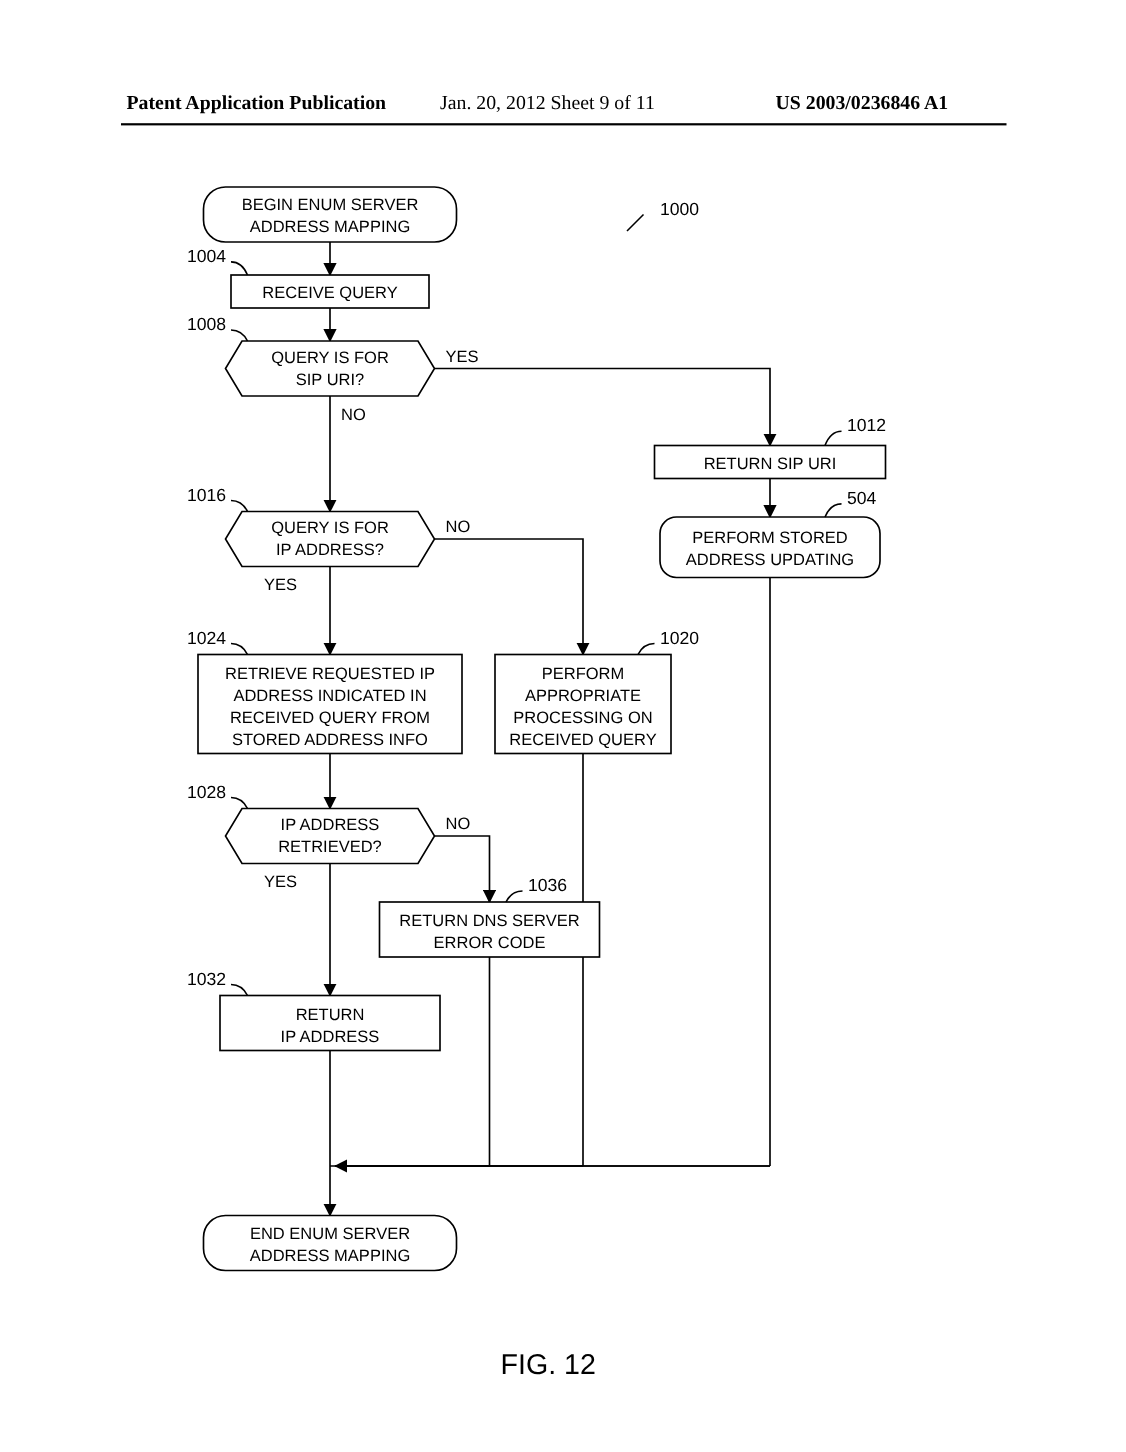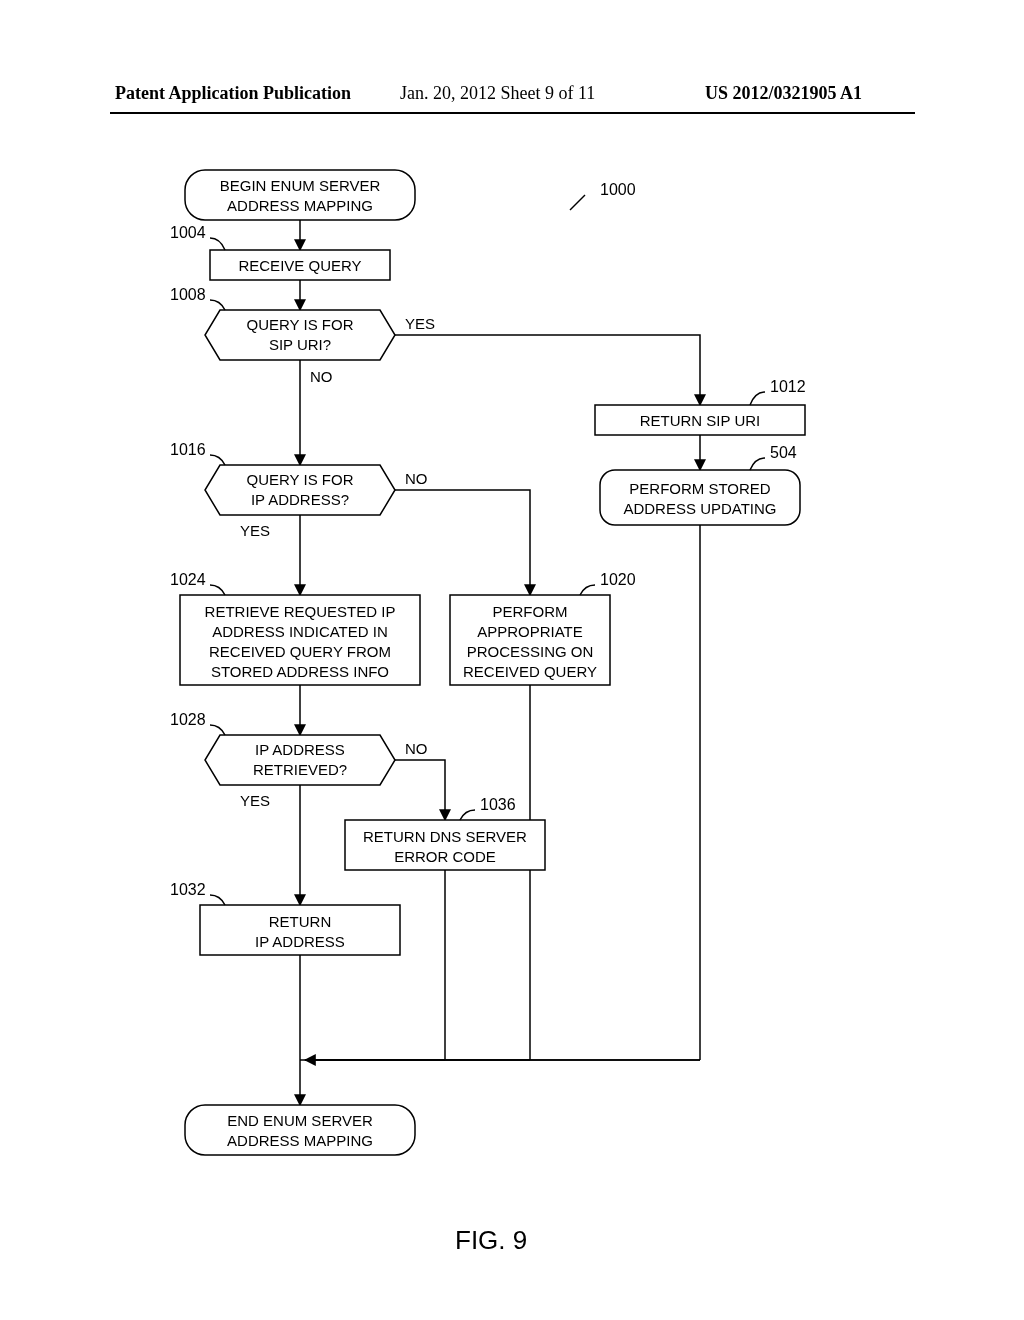--- a/index.html
+++ b/index.html
@@ -103,7 +103,7 @@
   <div class="header">
     <span class="header-left">Patent Application Publication</span>
     <span class="header-mid">Jan. 20, 2012  Sheet 9 of 11</span>
-    <span class="header-right">US 2012/0321905 A1</span>
+    <span class="header-right">US 2003/0236846 A1</span>
   </div>
   <div class="header-line"></div>
 

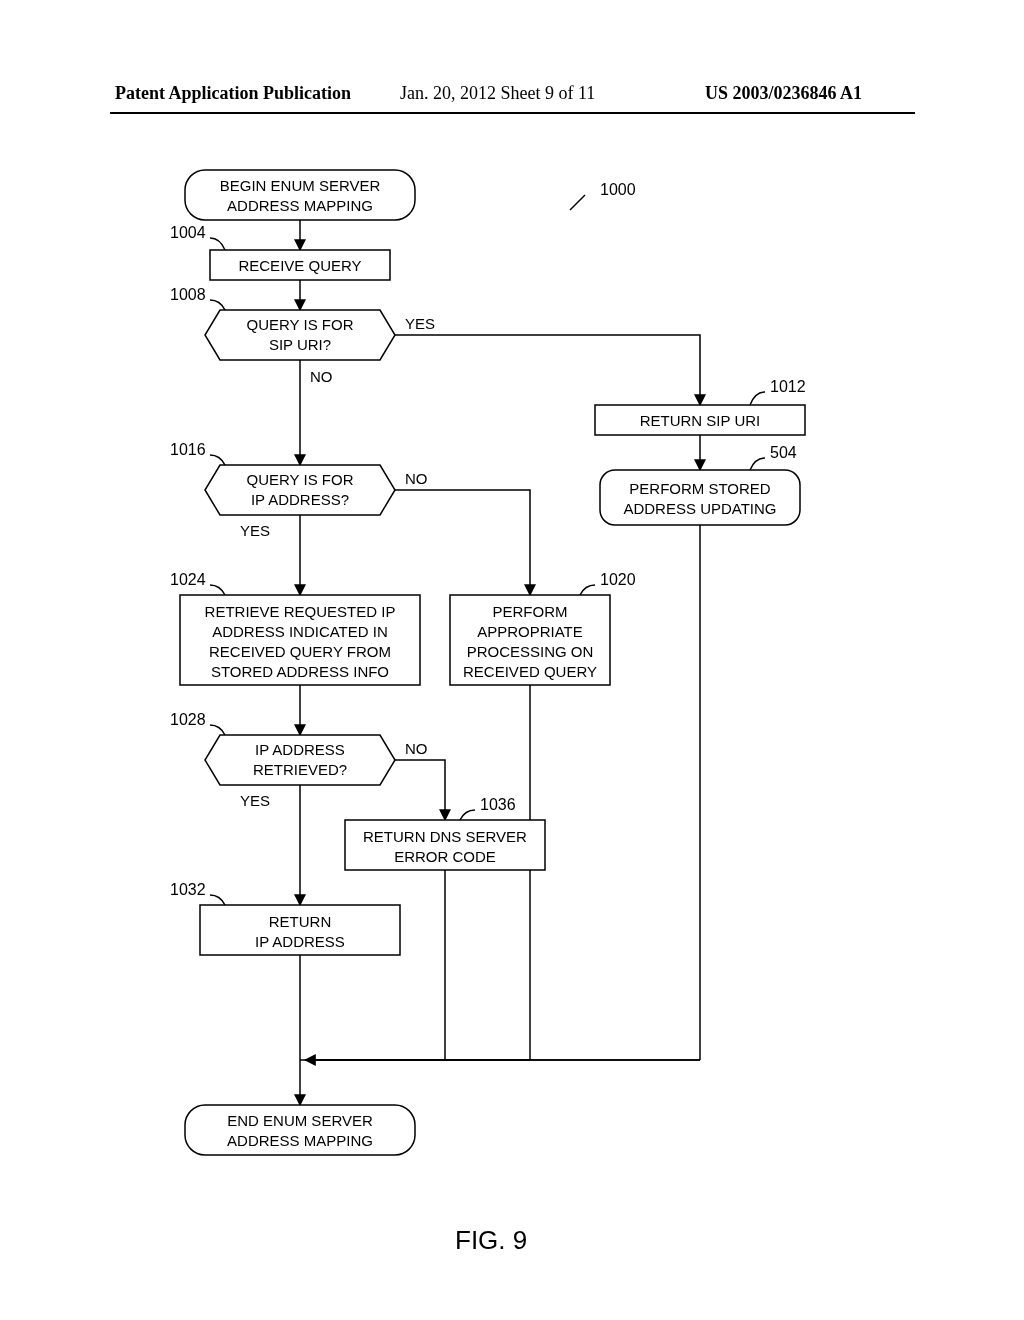--- a/index.html
+++ b/index.html
@@ -232,7 +232,7 @@
 
   </svg>
 
-  <div class="fig-caption">FIG. 9</div>
+  <div class="fig-caption">FIG. 12</div>
 </div>
 
 </body></html>

